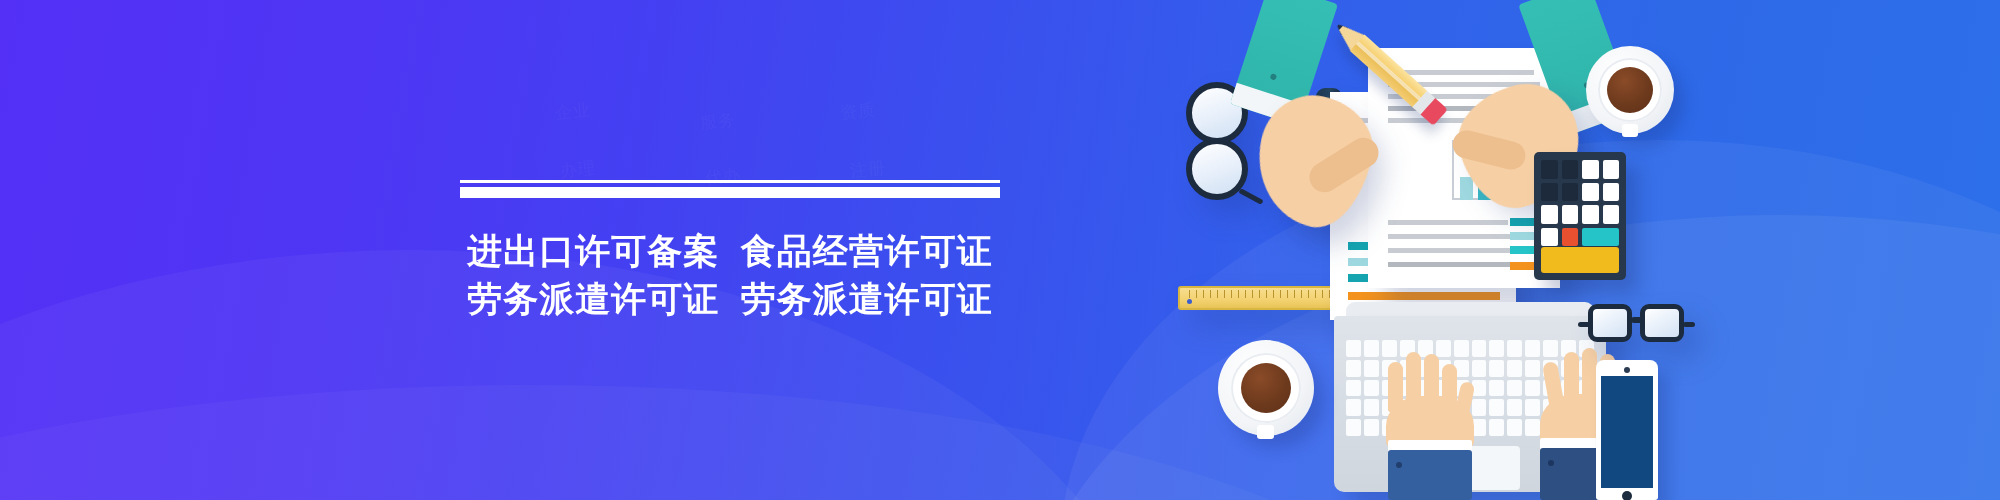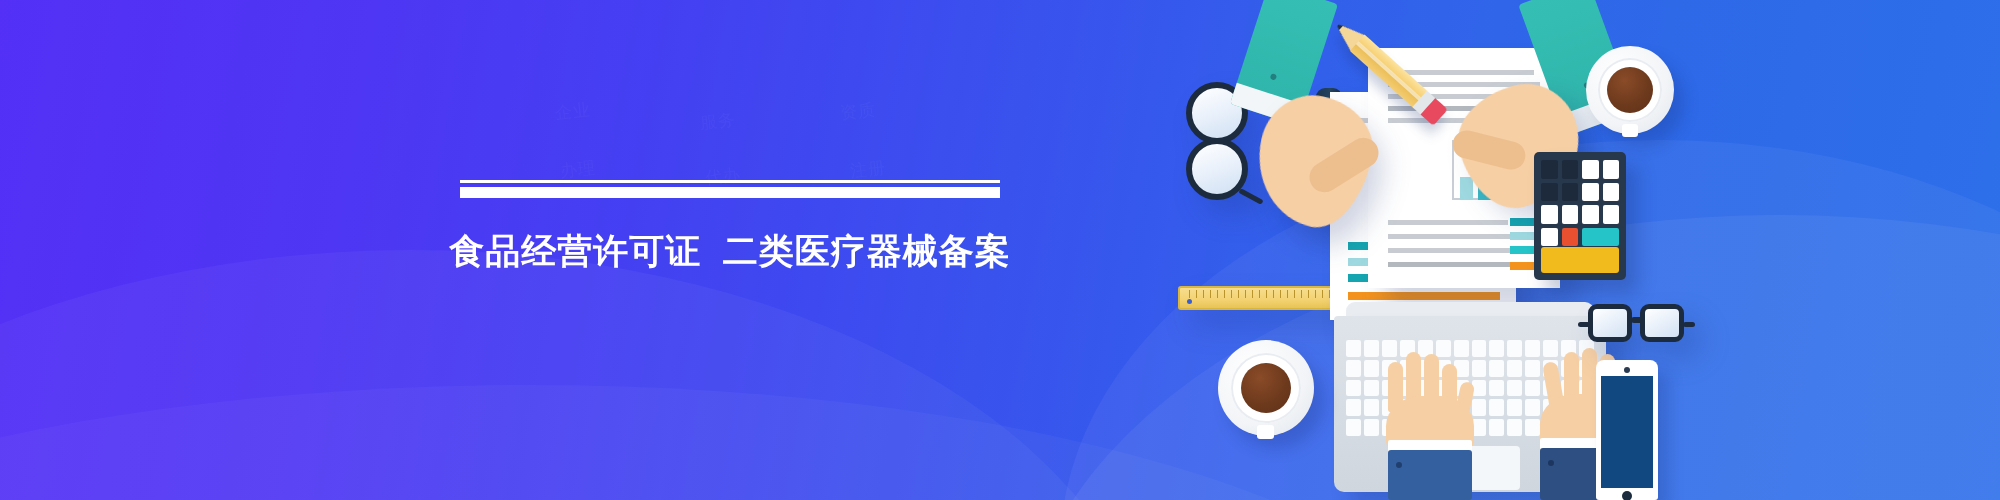--- a/index.html
+++ b/index.html
@@ -425,6 +425,7 @@
       <div class="r-thick"></div>
     </div>
     <div class="headline-lines">
+      <div class="hl-line">进出口许可备案  食品经营许可证</div>
       <div class="hl-line">食品经营许可证  二类医疗器械备案</div>
     </div>
   </div>

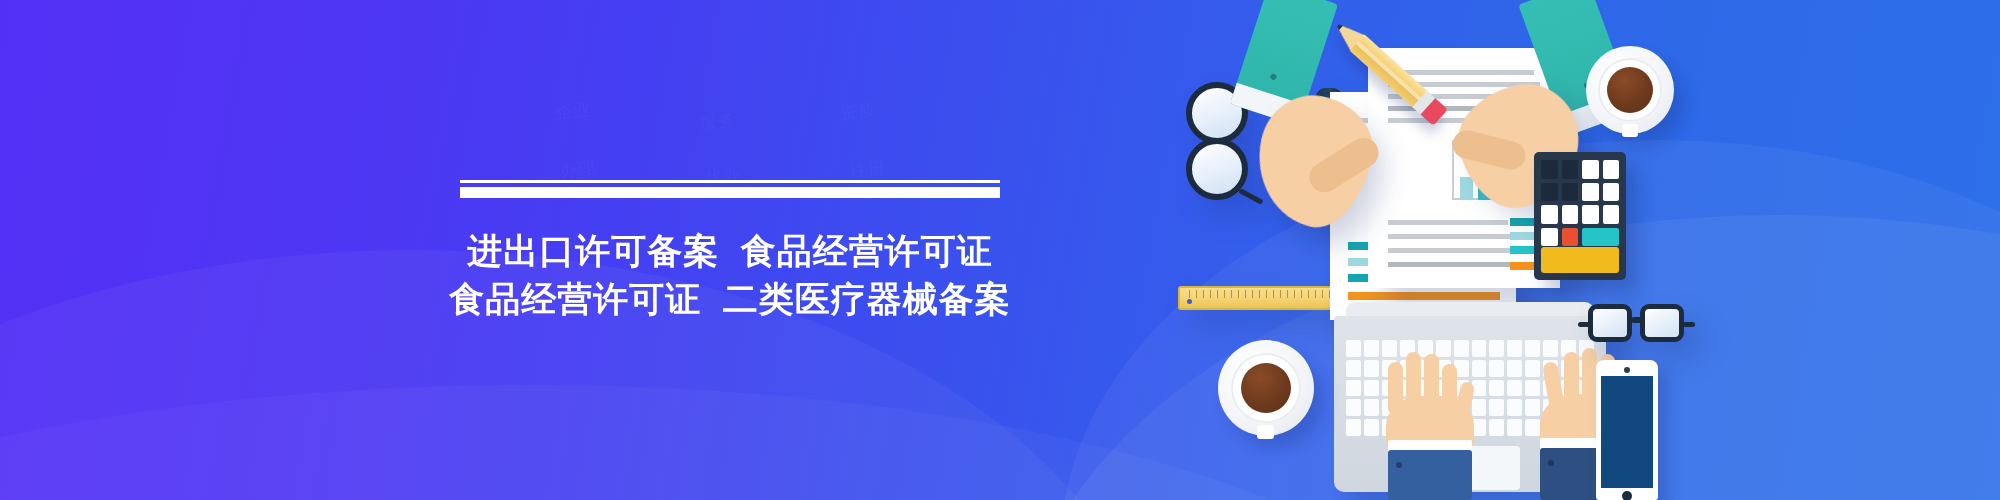--- a/index.html
+++ b/index.html
@@ -426,7 +426,7 @@
     </div>
     <div class="headline-lines">
       <div class="hl-line">进出口许可备案  食品经营许可证</div>
-      <div class="hl-line">食品经营许可证  二类医疗器械备案</div>
+      <div class="hl-line">劳务派遣许可证  劳务派遣许可证</div>
     </div>
   </div>
 

